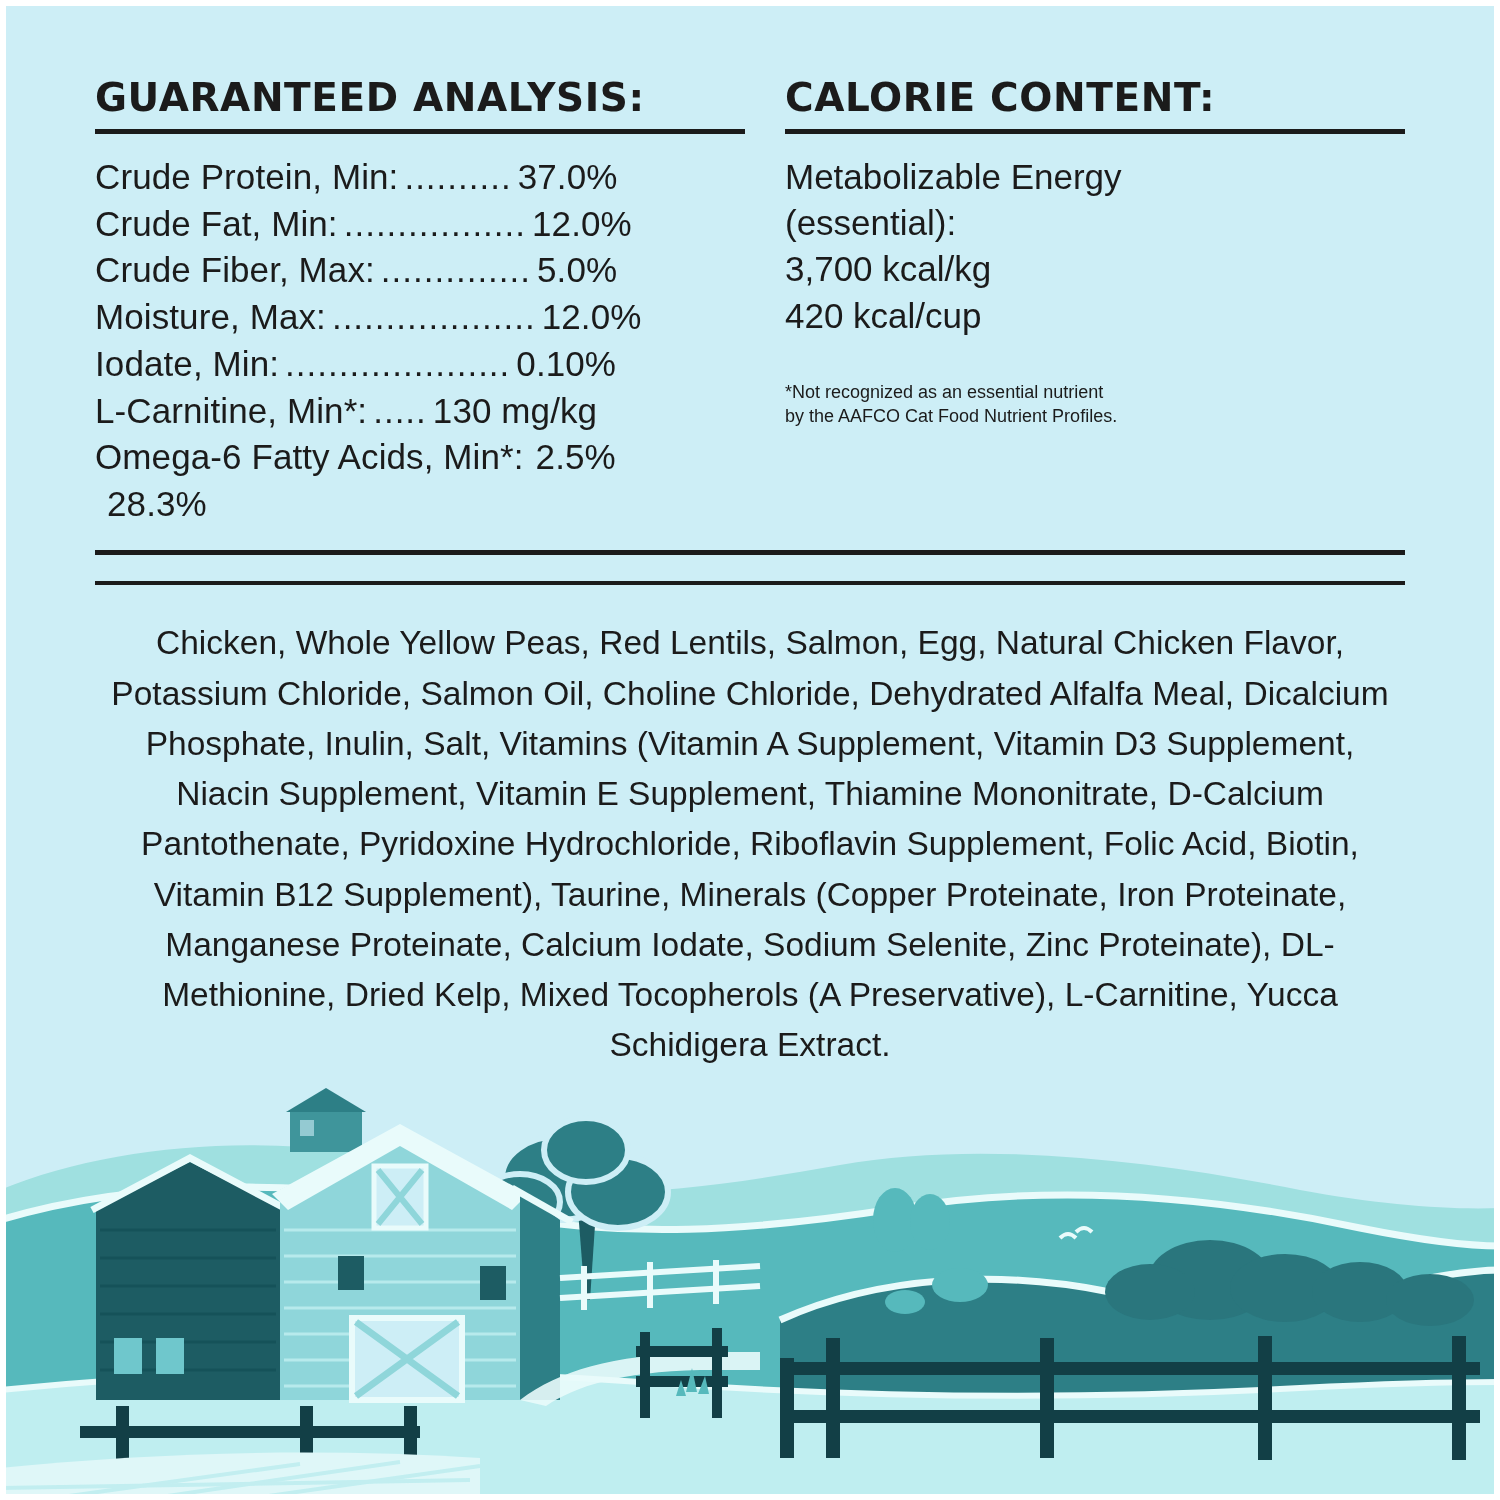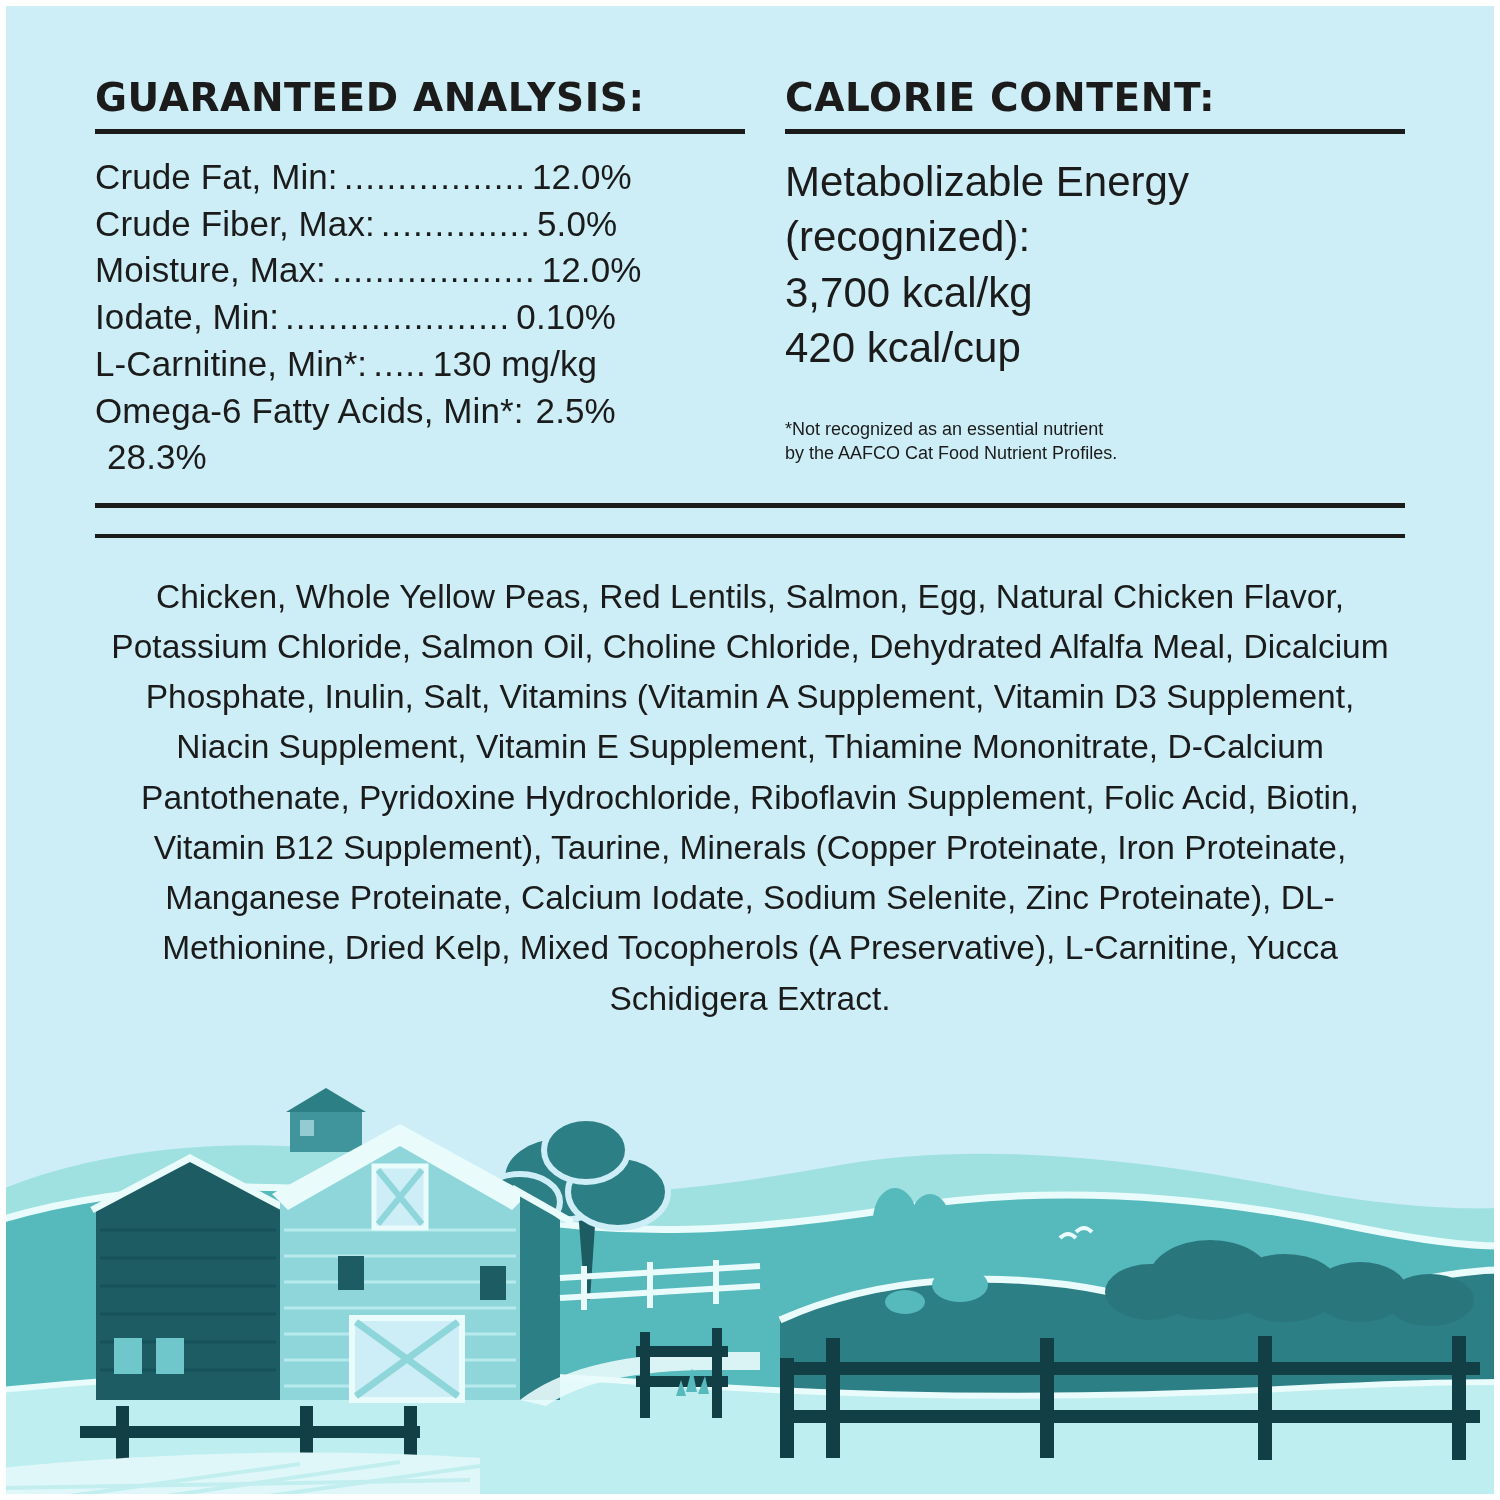--- a/index.html
+++ b/index.html
@@ -276,6 +276,11 @@
         <h2 class="section-title">GUARANTEED ANALYSIS:</h2>
         <div class="rule"></div>
         <div class="ga-list">
+          <div class="ga-row">
+            <span class="ga-label">Crude Protein, Min:</span>
+            <span class="ga-dots">..........</span>
+            <span class="ga-val">37.0%</span>
+          </div>
           <div class="ga-row">
             <span class="ga-label">Crude Fat, Min:</span>
             <span class="ga-dots">.................</span>

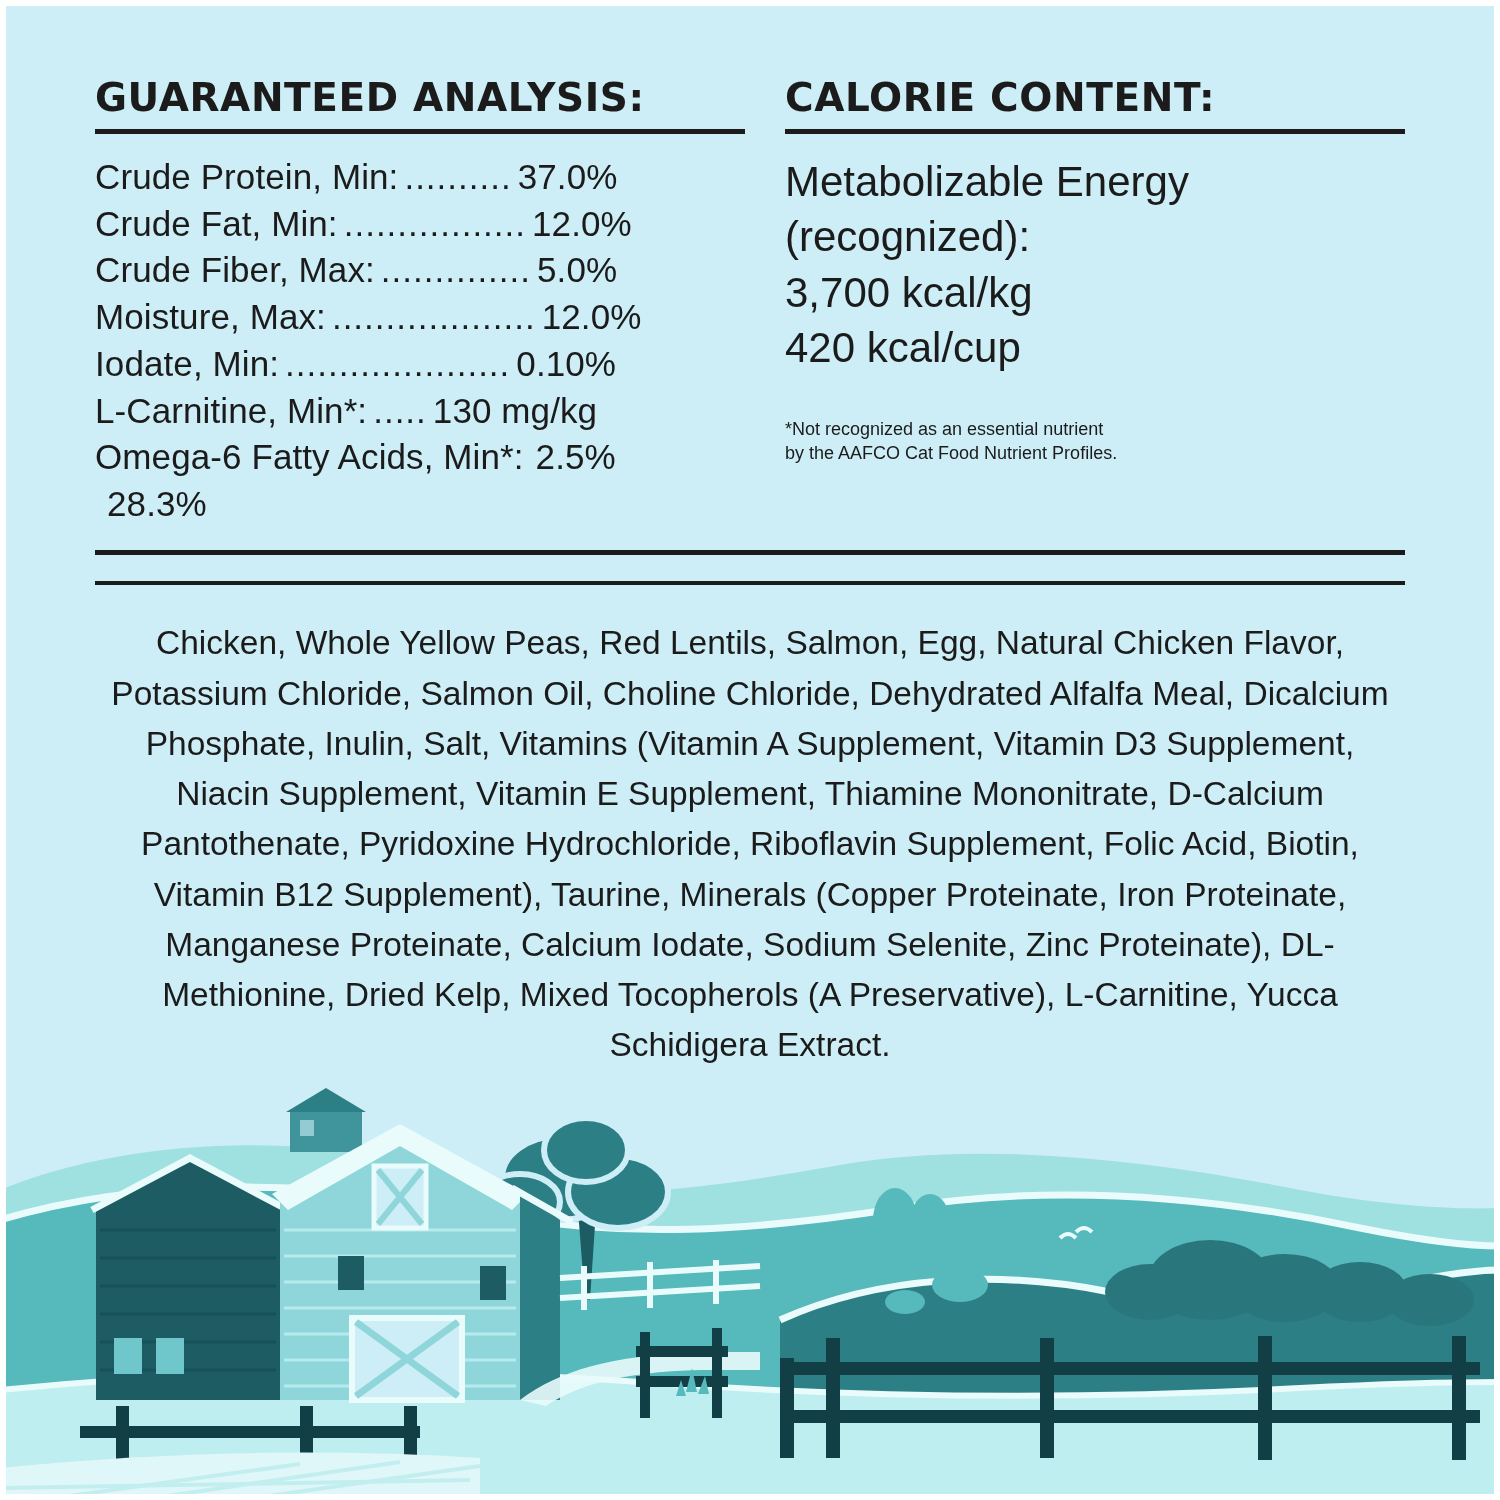--- a/index.html
+++ b/index.html
@@ -79,7 +79,7 @@
   .ga-val { }
 
   .cal-text {
-    font-size: 42px;
+    font-size: 35px;
     line-height: 1.32;
     color: #1b1b1b;
   }

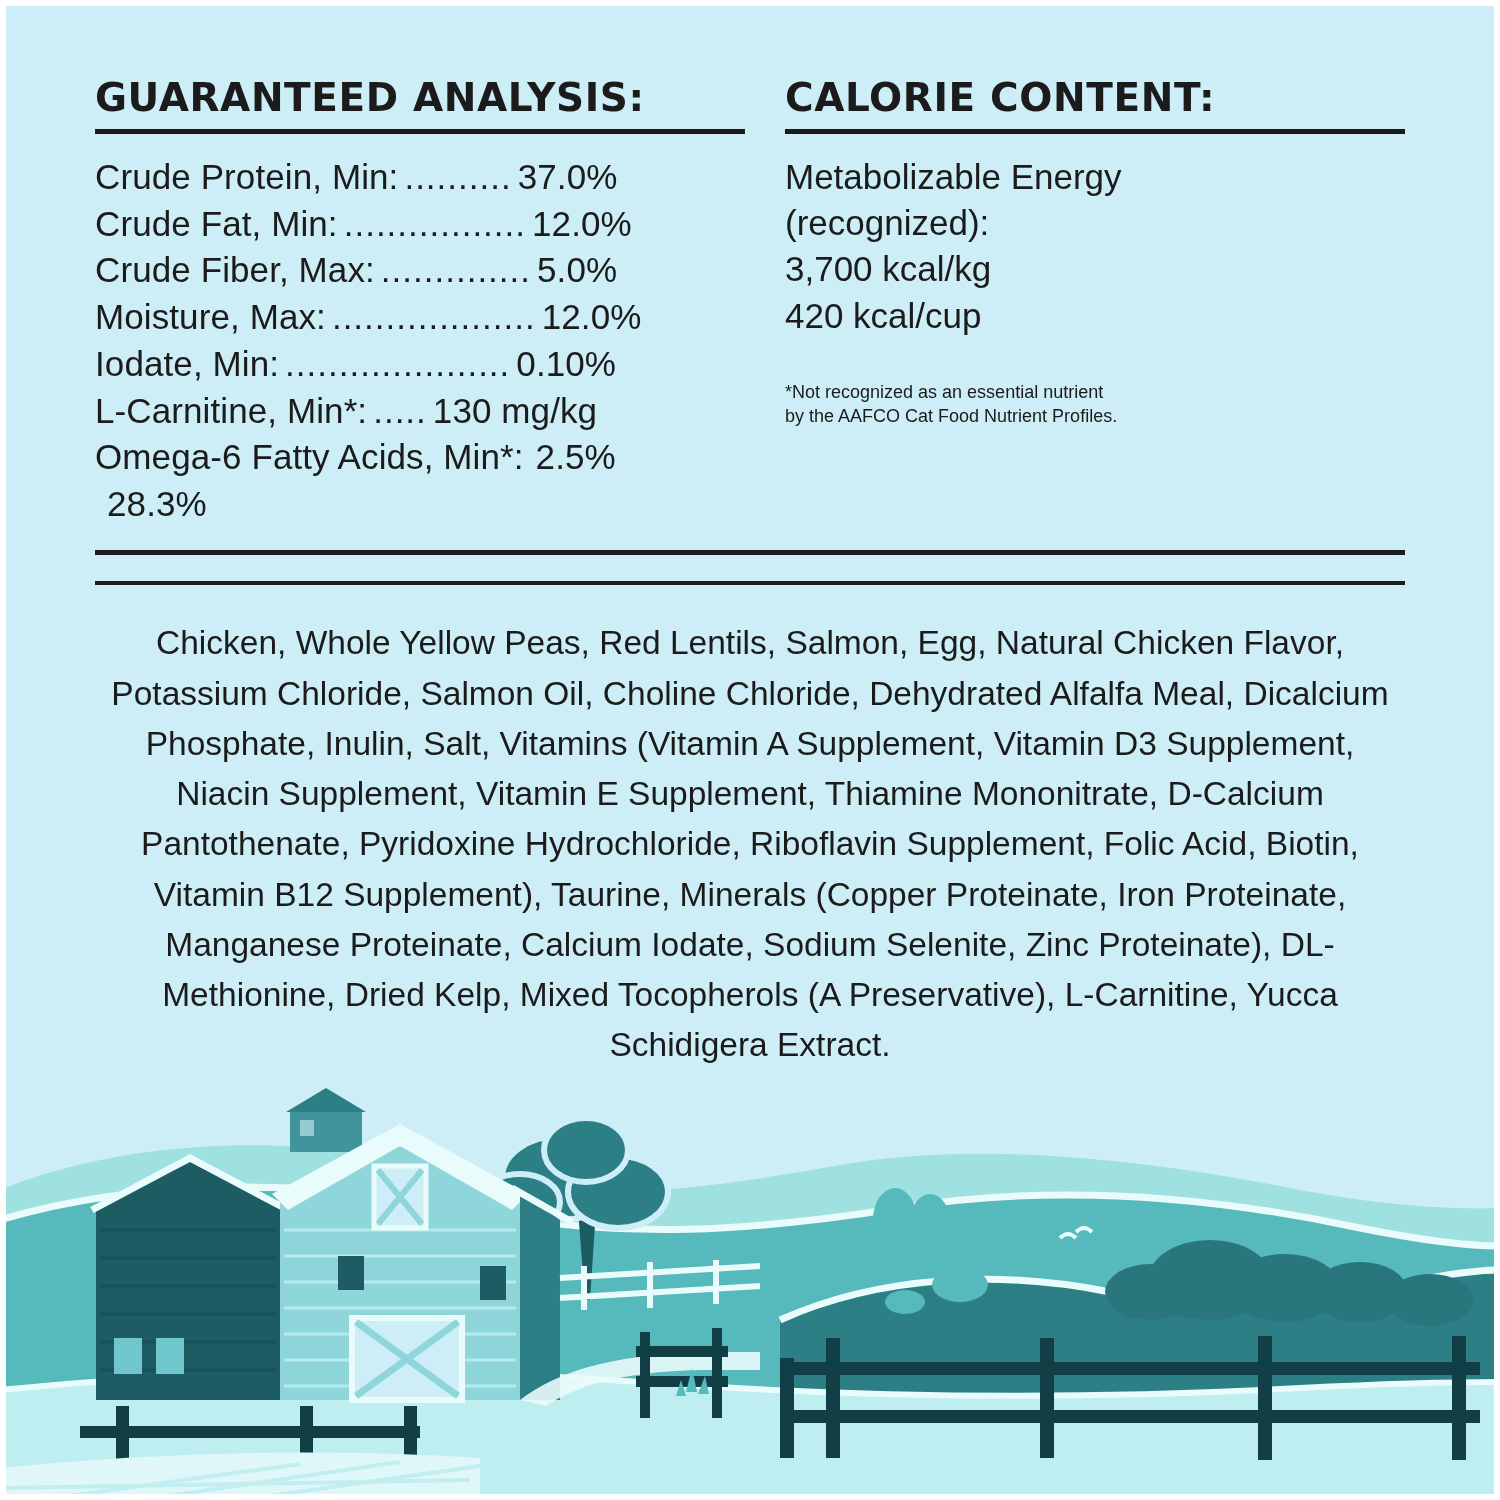--- a/index.html
+++ b/index.html
@@ -323,7 +323,7 @@
         <div class="rule"></div>
         <div class="cal-text">
           <div>Metabolizable Energy</div>
-          <div>(recognized):</div>
+          <div>(essential):</div>
           <div>3,700 kcal/kg</div>
           <div>420 kcal/cup</div>
         </div>

